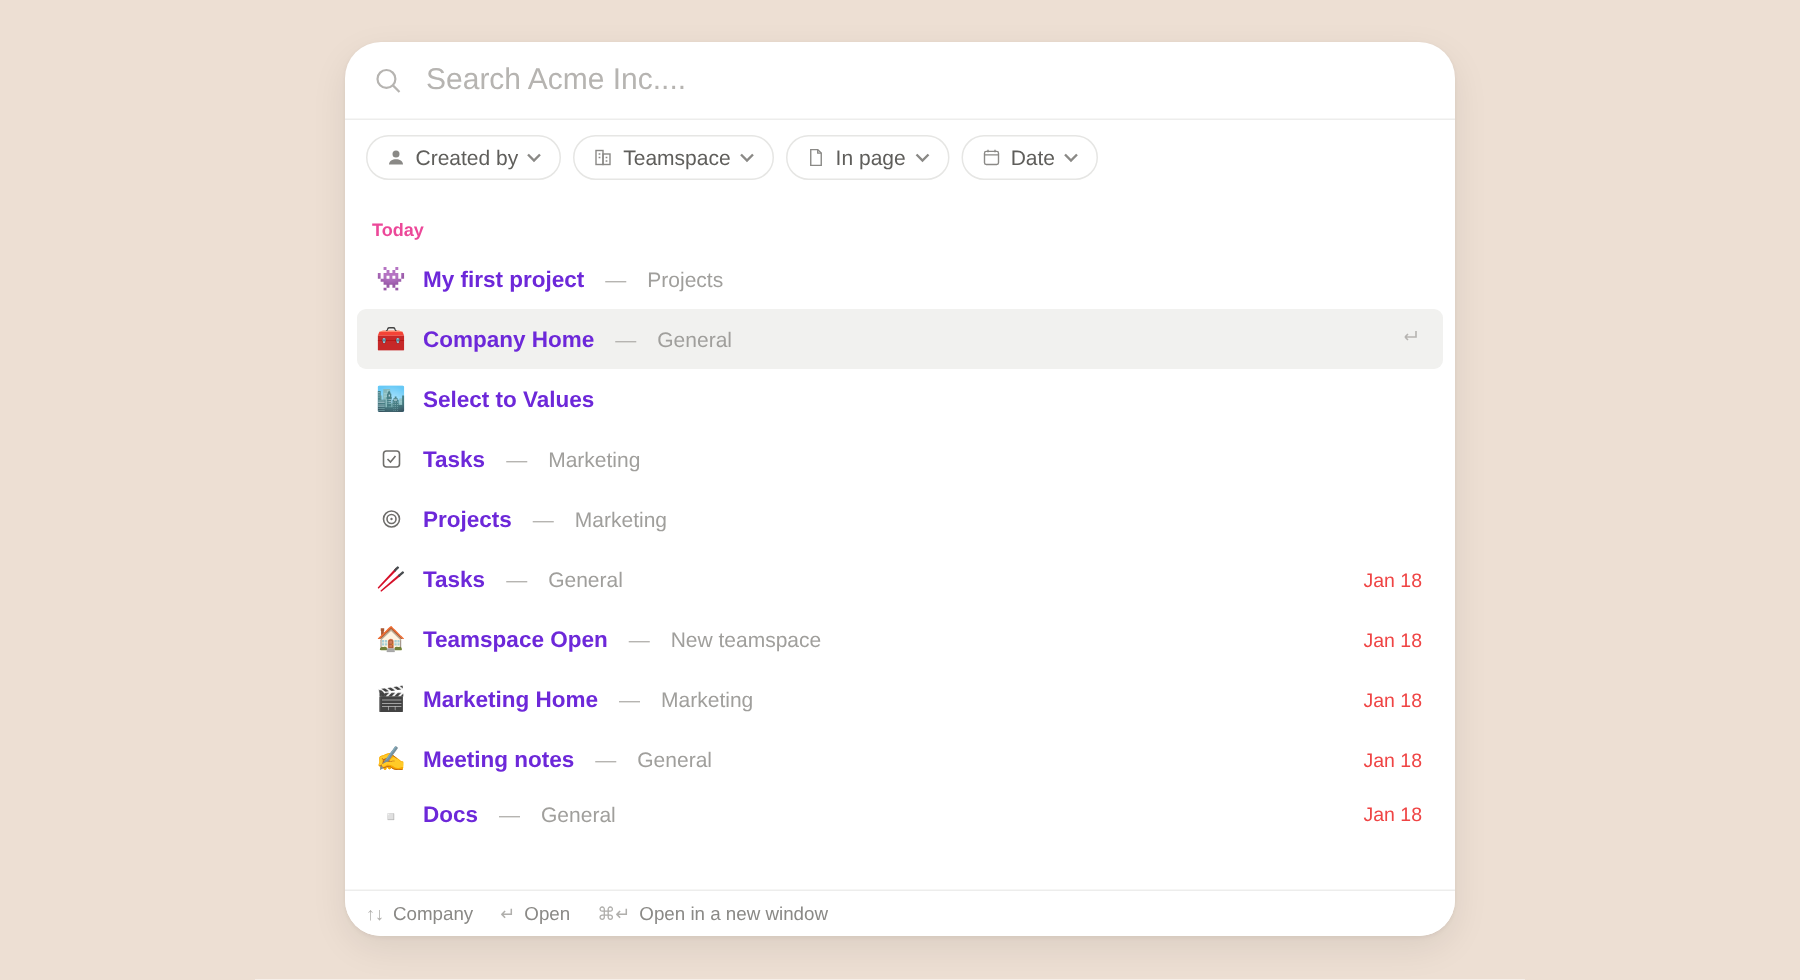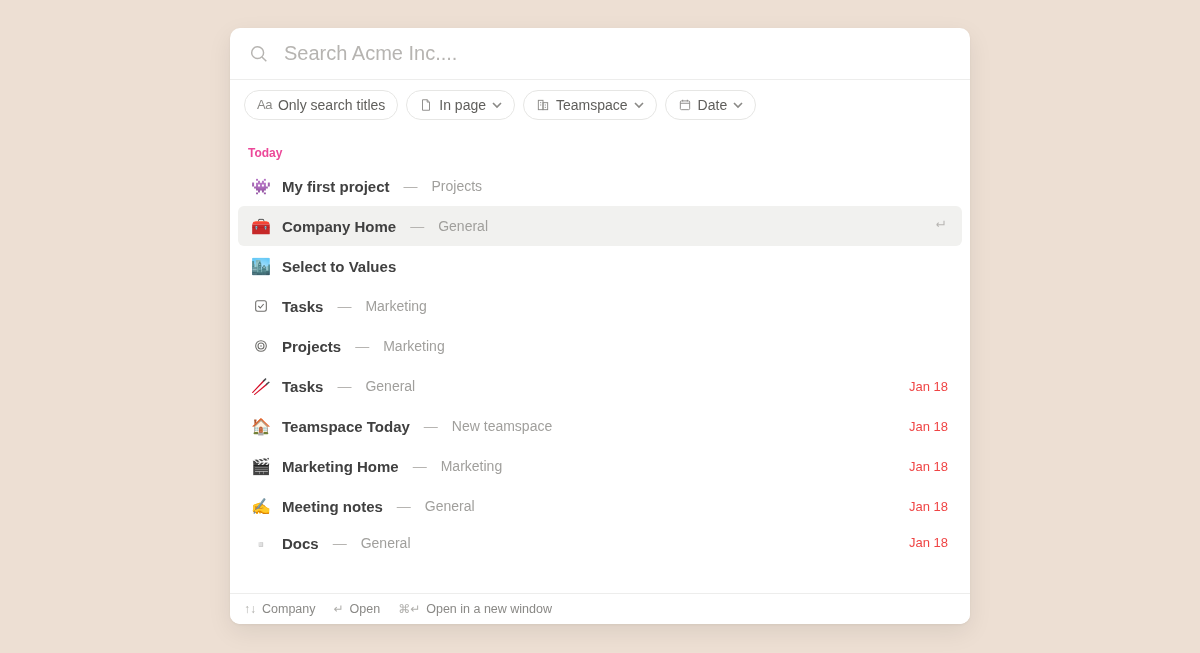--- a/index.html
+++ b/index.html
@@ -16,7 +16,7 @@
   .panel {
     width: 740px;
     background: #ffffff;
-    border-radius: 10px;
+    border-radius: 24px;
     box-shadow: 0 8px 24px rgba(0,0,0,0.08), 0 1px 3px rgba(0,0,0,0.05);
     overflow: hidden;
     display: flex;

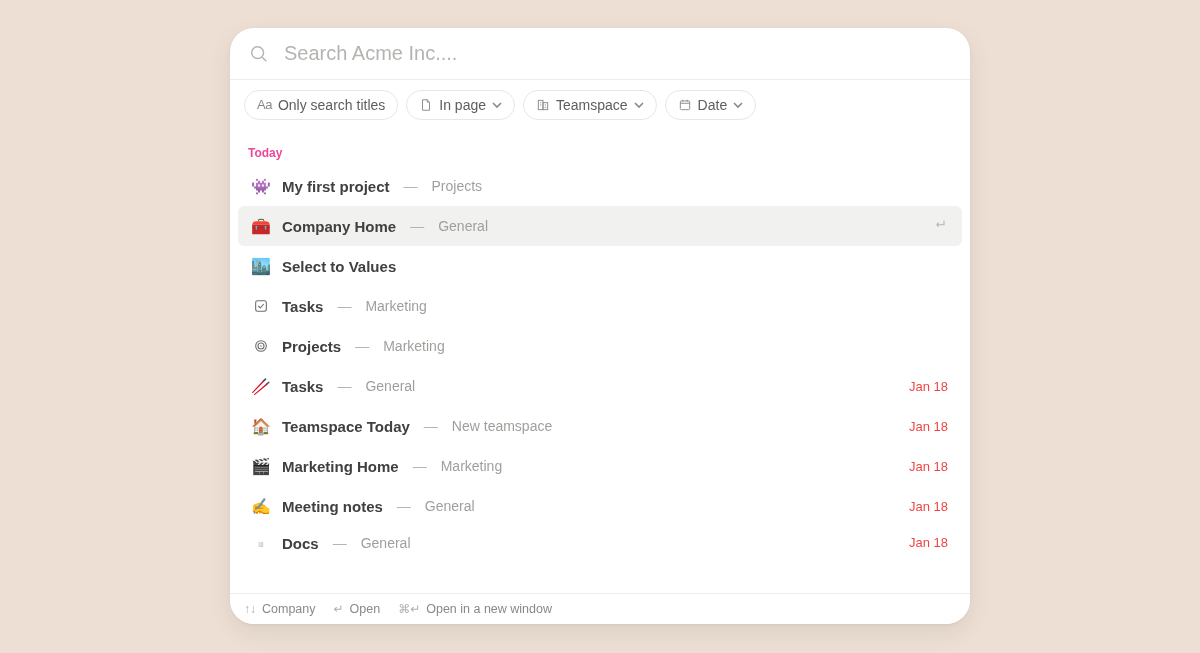--- a/index.html
+++ b/index.html
@@ -126,10 +126,6 @@
 
   <div class="filters">
     <div class="chip">
-      <span class="aa">Aa</span>
-      <span>Only search titles</span>
-    </div>
-    <div class="chip">
       <svg class="lead" viewBox="0 0 24 24">
           <path d="M6 3h8l4 4v14H6z" class="svg-outline"></path>
           <path d="M14 3v4h4" class="svg-outline"></path>

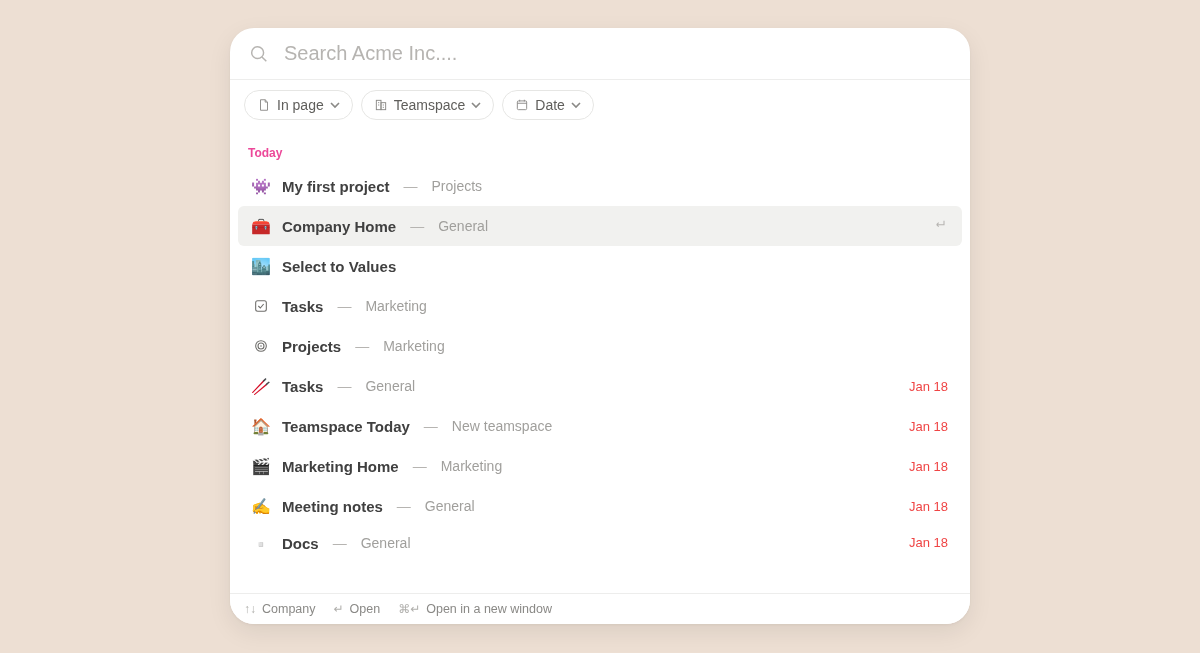--- a/index.html
+++ b/index.html
@@ -127,6 +127,16 @@
   <div class="filters">
     <div class="chip">
       <svg class="lead" viewBox="0 0 24 24">
+          <circle cx="12" cy="8" r="4" fill="currentColor"></circle>
+          <path d="M4 20c0-4 4-6 8-6s8 2 8 6" fill="currentColor"></path>
+        </svg>
+      <span>Created by</span>
+      <svg class="chev" viewBox="0 0 10 10">
+          <path d="M1 3l4 4 4-4" class="svg-outline"></path>
+        </svg>
+    </div>
+    <div class="chip">
+      <svg class="lead" viewBox="0 0 24 24">
           <path d="M6 3h8l4 4v14H6z" class="svg-outline"></path>
           <path d="M14 3v4h4" class="svg-outline"></path>
         </svg>

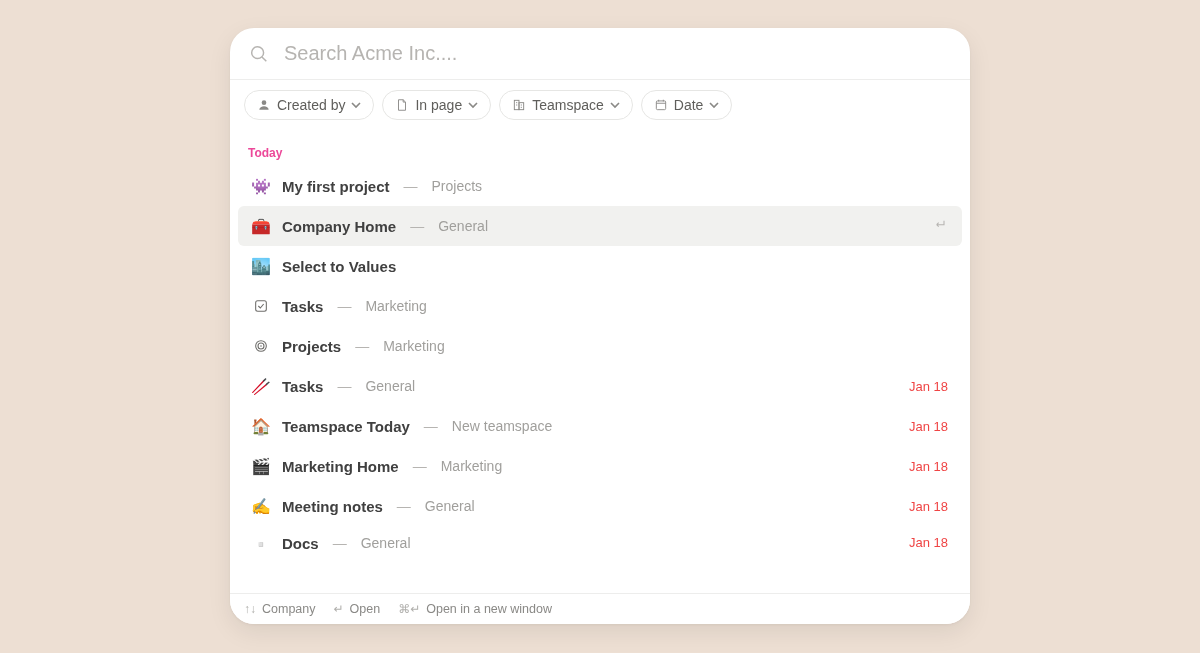--- a/index.html
+++ b/index.html
@@ -137,16 +137,6 @@
     </div>
     <div class="chip">
       <svg class="lead" viewBox="0 0 24 24">
-          <path d="M6 3h8l4 4v14H6z" class="svg-outline"></path>
-          <path d="M14 3v4h4" class="svg-outline"></path>
-        </svg>
-      <span>In page</span>
-      <svg class="chev" viewBox="0 0 10 10">
-          <path d="M1 3l4 4 4-4" class="svg-outline"></path>
-        </svg>
-    </div>
-    <div class="chip">
-      <svg class="lead" viewBox="0 0 24 24">
           <rect x="4" y="4" width="8" height="16" class="svg-outline"></rect>
           <rect x="12" y="8" width="8" height="12" class="svg-outline"></rect>
           <line x1="7" y1="8" x2="9" y2="8" class="svg-outline"></line>
@@ -155,6 +145,16 @@
           <line x1="15" y1="16" x2="17" y2="16" class="svg-outline"></line>
         </svg>
       <span>Teamspace</span>
+      <svg class="chev" viewBox="0 0 10 10">
+          <path d="M1 3l4 4 4-4" class="svg-outline"></path>
+        </svg>
+    </div>
+    <div class="chip">
+      <svg class="lead" viewBox="0 0 24 24">
+          <path d="M6 3h8l4 4v14H6z" class="svg-outline"></path>
+          <path d="M14 3v4h4" class="svg-outline"></path>
+        </svg>
+      <span>In page</span>
       <svg class="chev" viewBox="0 0 10 10">
           <path d="M1 3l4 4 4-4" class="svg-outline"></path>
         </svg>

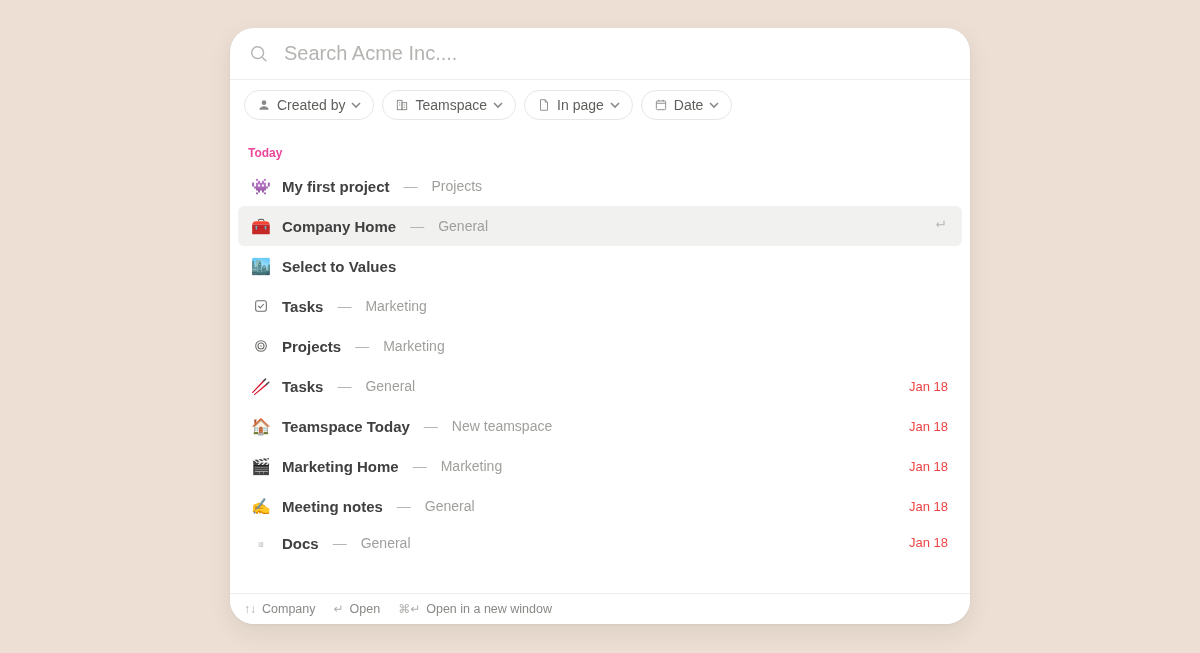--- a/index.html
+++ b/index.html
@@ -86,7 +86,7 @@
   }
   .item.selected { background: #f1f1ef; }
   .item .icon { width: 18px; display:flex; justify-content:center; font-size: 16px; flex-shrink:0; }
-  .item .title { font-size: 15px; font-weight: 600; color: #404040; }
+  .item .title { font-size: 15px; font-weight: 600; color: #6d28d9; }
   .item .dash { color: #b6b4b1; font-size: 14px; margin: 0 2px; }
   .item .crumb { color: #a09f9c; font-size: 14px; }
   .item .spacer { flex: 1; }

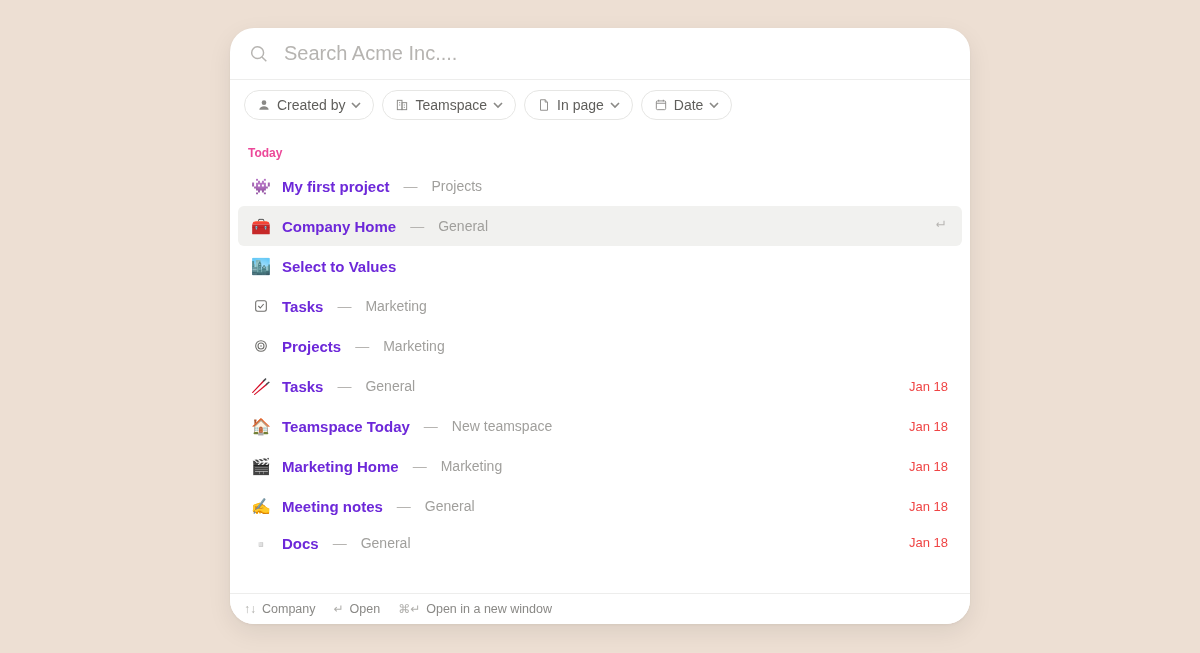--- a/index.html
+++ b/index.html
@@ -241,7 +241,7 @@
 
     <div class="item">
       <span class="icon">🏠</span>
-      <span class="title">Teamspace Today</span>
+      <span class="title">Teamspace Open</span>
       <span class="dash">—</span>
       <span class="crumb">New teamspace</span>
       <span class="spacer"></span>

